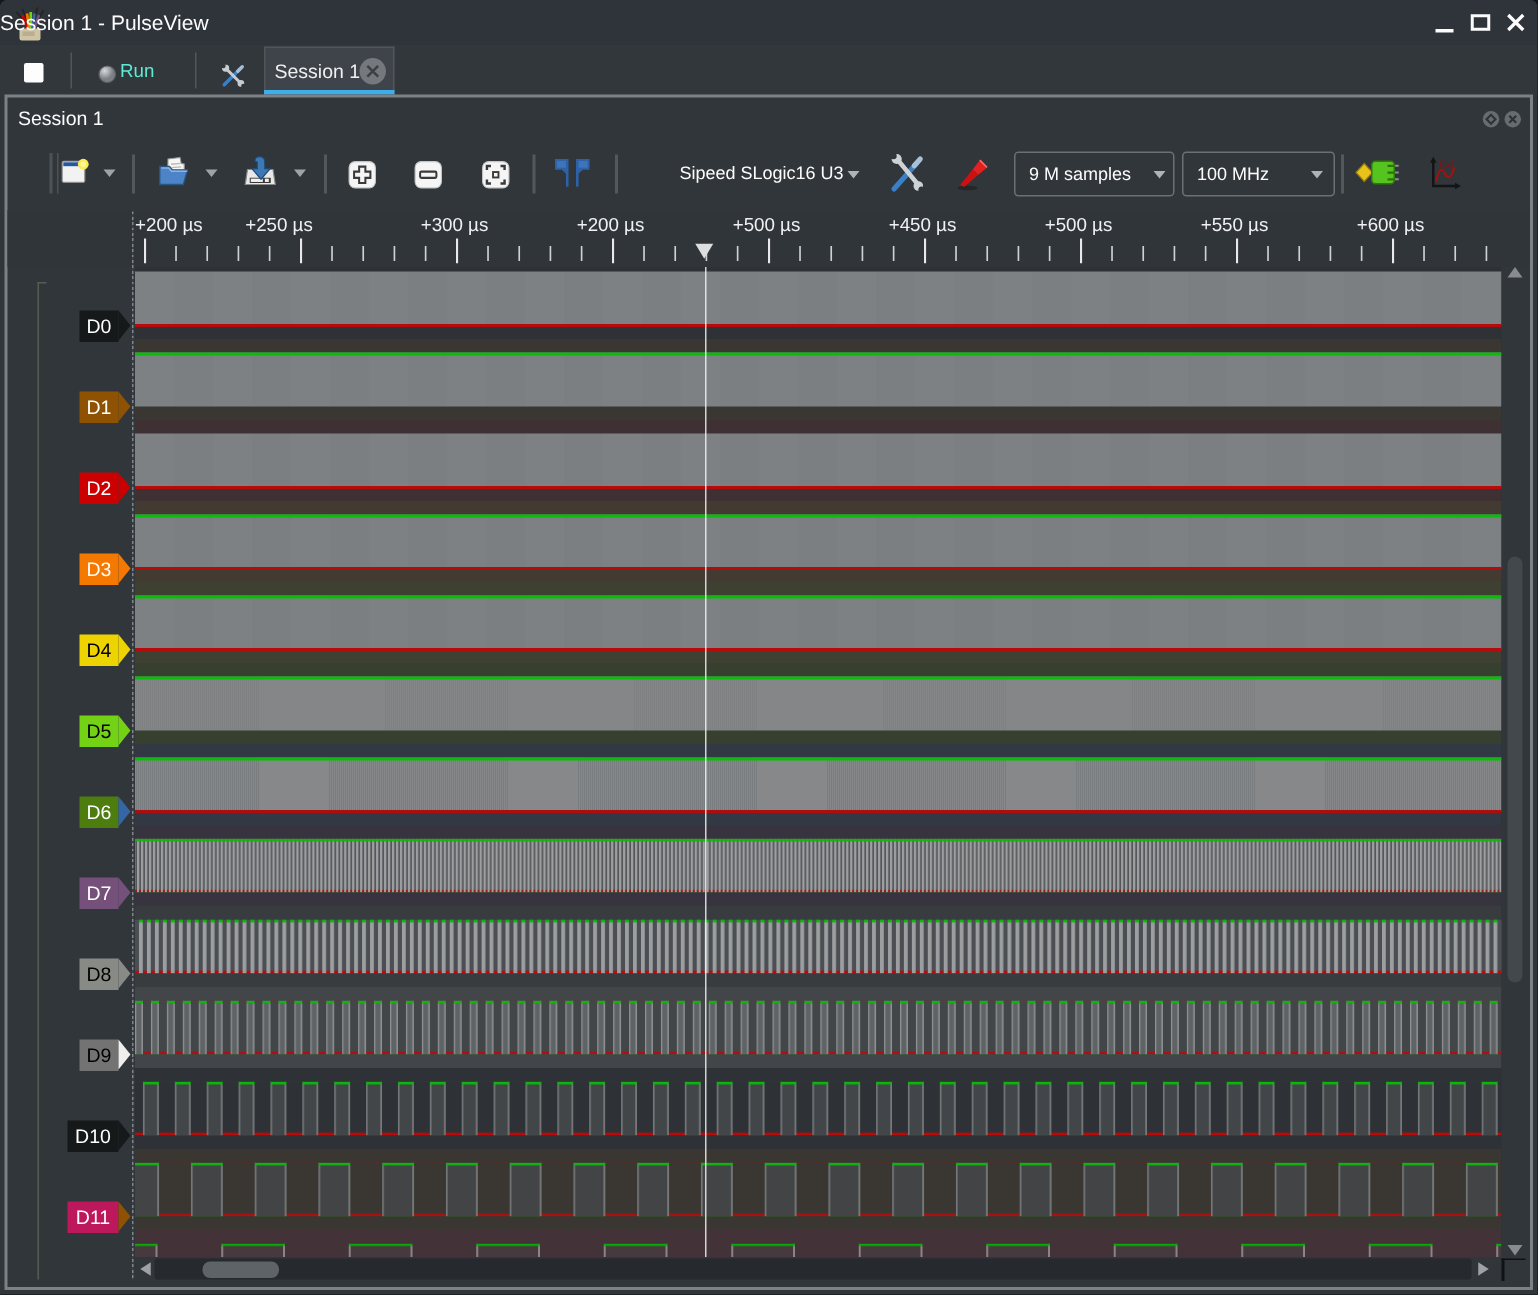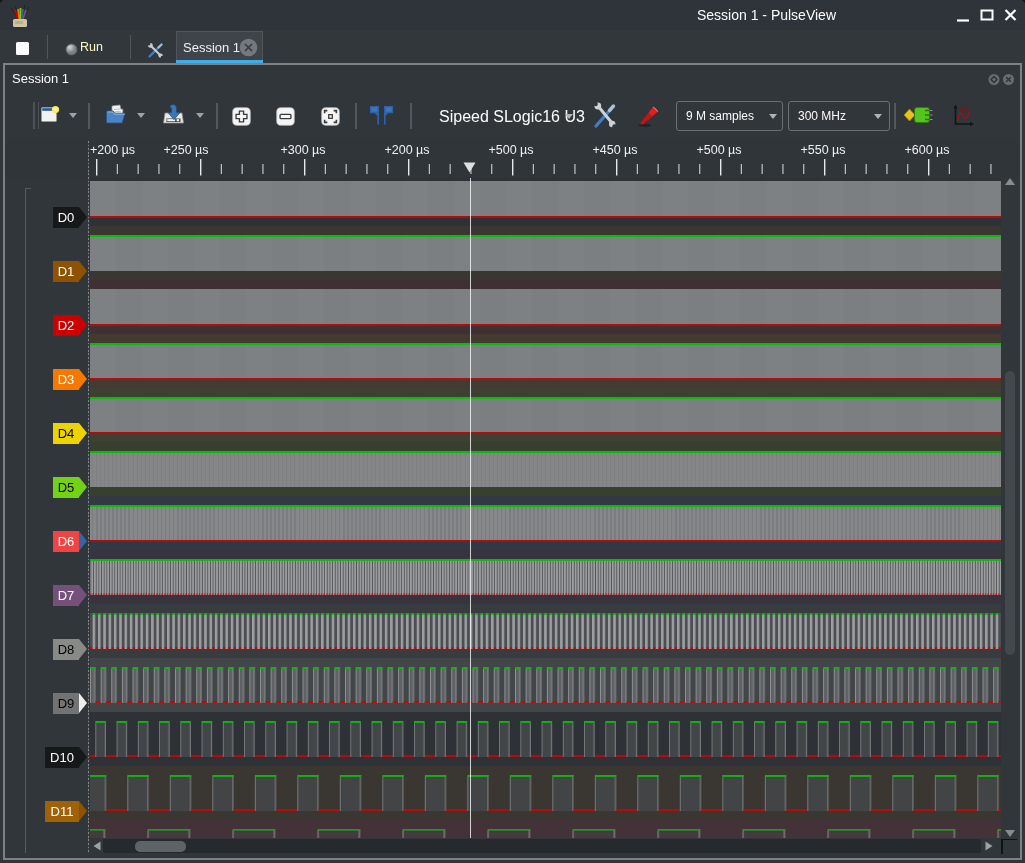--- a/index.html
+++ b/index.html
@@ -7,7 +7,7 @@
 .abs{position:absolute}
 #win{position:absolute;left:0;top:0;width:1025px;height:863px;background:#31363b;border-radius:5px 5px 0 0;overflow:hidden}
 #titlebar{position:absolute;left:0;top:0;width:1025px;height:30px;background:#2f343a}
-#title{position:absolute;left:0;top:7px;width:836px;text-align:right;color:#fcfcfc;font-size:14px}
+#title{position:absolute;left:0;top:7px;width:836px;text-align:left;color:#fcfcfc;font-size:14px}
 #tabrow{position:absolute;left:0;top:30px;width:1025px;height:34px;background:#32373c}
 .vsep{position:absolute;width:1px;background:#51565b}
 #tab{position:absolute;left:176px;top:31px;width:87px;height:32px;background:#3e444a;border:1px solid #50555a;border-bottom:none}

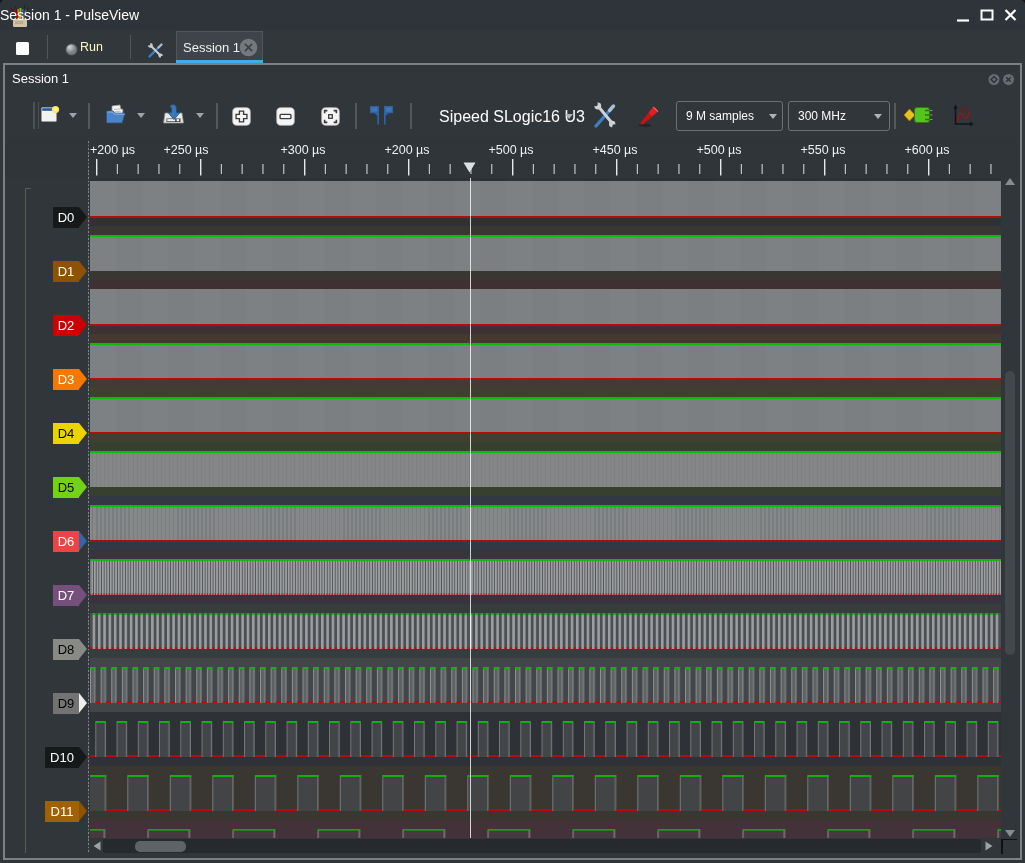--- a/index.html
+++ b/index.html
@@ -66,7 +66,7 @@
       </defs>
       <circle cx="6.5" cy="6.5" r="5.5" fill="url(#rg)" stroke="#5c6063" stroke-width="0.8"></circle>
     </svg>
-<div class="abs" style="left:80px;top:40px;color:#fef9c3;font-size:12.5px">Run</div>
+<div class="abs" style="left:80px;top:40px;color:#5eead4;font-size:12.5px">Run</div>
 <div class="vsep" style="left:130px;top:35px;height:24px"></div>
 <svg class="abs" style="left:147px;top:43px" width="17" height="16" viewBox="0 0 17 16">
  <path d="M2.5 13.5 L12.5 3.5" stroke="#3b7fc4" stroke-width="2.3" stroke-linecap="round"></path>

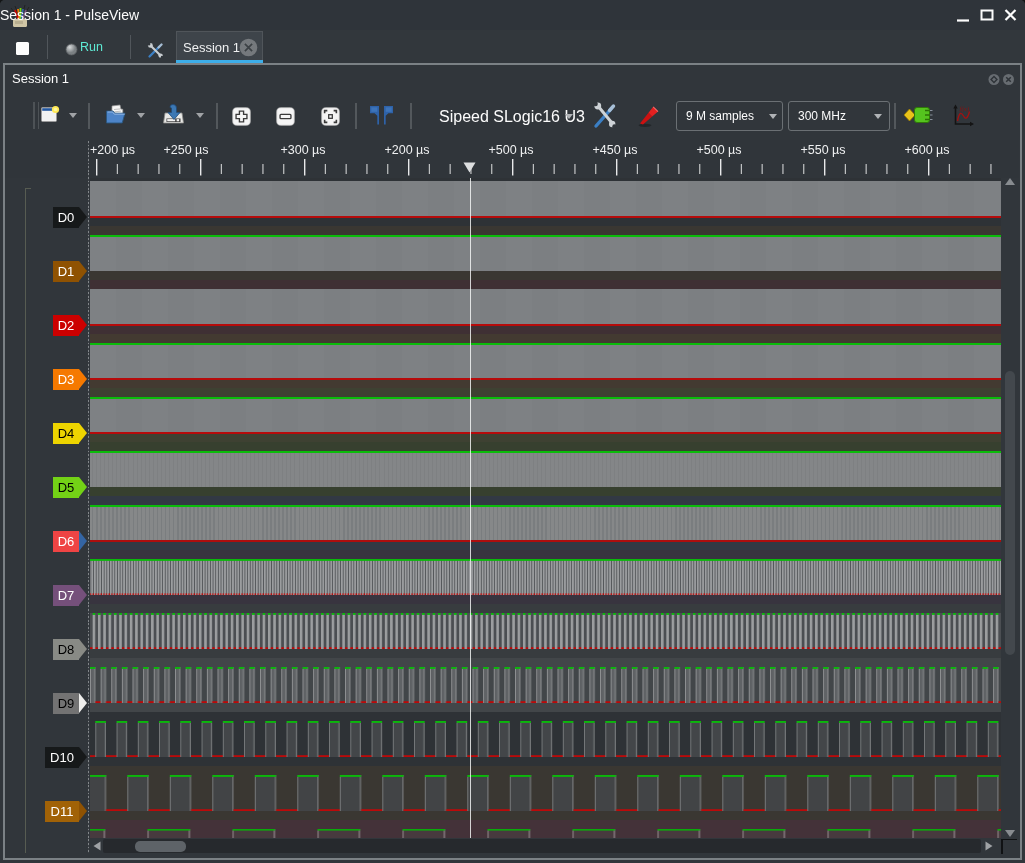--- a/index.html
+++ b/index.html
@@ -141,7 +141,7 @@
  <rect x="16.7" y="2.3" width="6" height="4.5" fill="#3d74ba"></rect>
 </svg>
 <div class="tsep" style="left:410px"></div>
-<div class="abs" style="left:439px;top:108px;color:#fcfcfc;font-size:16px">Sipeed SLogic16 U3</div>
+<div class="abs" style="left:453px;top:108px;color:#fcfcfc;font-size:12px">Sipeed SLogic16 U3</div>
 <div class="carr" style="left:565px"></div>
 <svg class="abs" style="left:592px;top:102px" width="25" height="27" viewBox="0 0 25 27">
  <path d="M4 24 L19 7" stroke="#3b7fc4" stroke-width="3.4" stroke-linecap="round"></path>

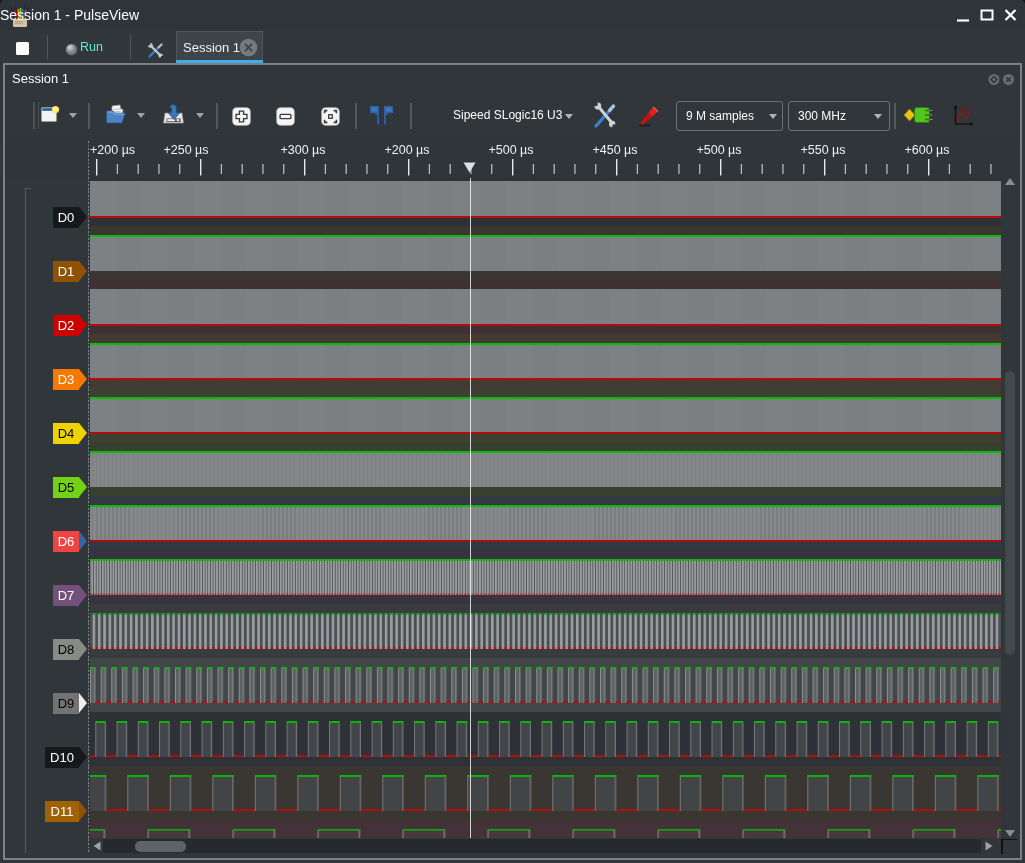--- a/index.html
+++ b/index.html
@@ -160,7 +160,7 @@
 </svg>
 <div class="combo" style="left:676px;width:107px">9 M samples</div>
 <div class="carr" style="left:769px"></div>
-<div class="combo" style="left:788px;width:102px">300 MHz</div>
+<div class="combo" style="left:788px;width:102px">100 MHz</div>
 <div class="carr" style="left:874px"></div>
 <div class="tsep" style="left:894px"></div>
 <svg class="abs" style="left:902px;top:105px" width="32" height="20" viewBox="0 0 32 20">

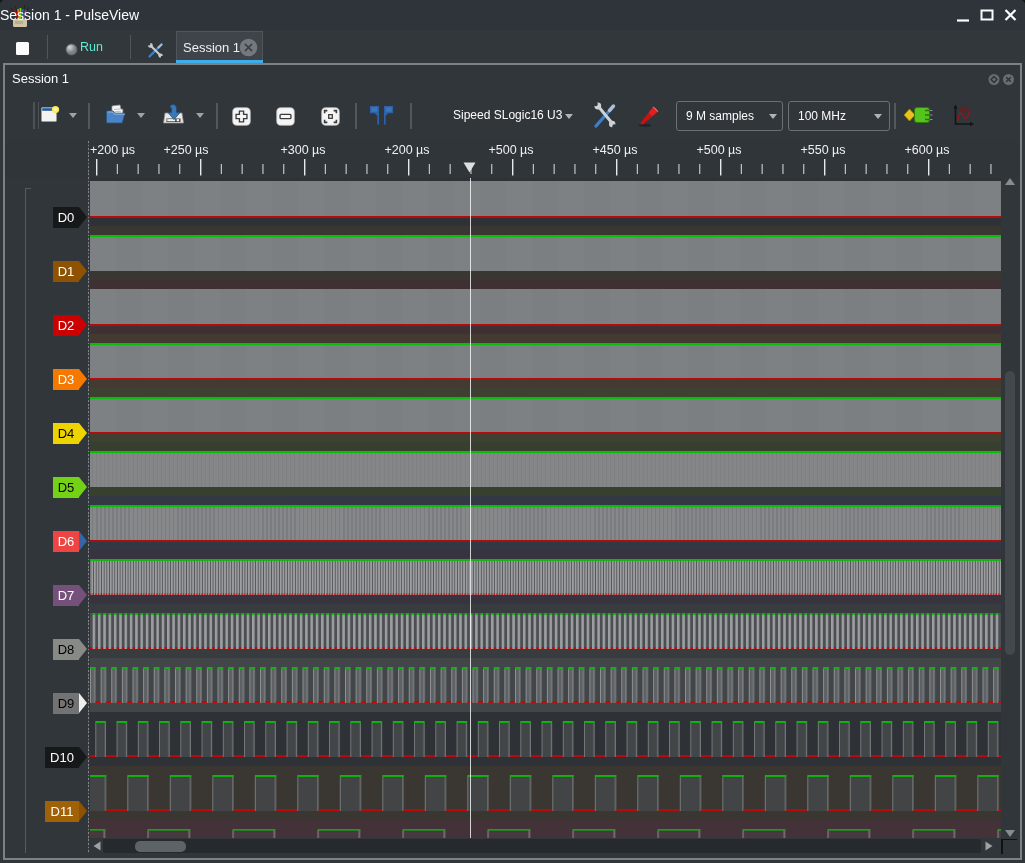--- a/index.html
+++ b/index.html
@@ -344,7 +344,7 @@
     <div class="tag" style="left:53px;top:368.5px;width:26px;background:#f57900;color:#fff">D3<span class="tip" style="border-left-color:#f57900"></span></div>
     <div class="tag" style="left:53px;top:422.5px;width:26px;background:#edd400;color:#000">D4<span class="tip" style="border-left-color:#edd400"></span></div>
     <div class="tag" style="left:53px;top:476.5px;width:26px;background:#73d216;color:#000">D5<span class="tip" style="border-left-color:#73d216"></span></div>
-    <div class="tag" style="left:53px;top:530.5px;width:26px;background:#ef4444;color:#fff">D6<span class="tip" style="border-left-color:#3465a4"></span></div>
+    <div class="tag" style="left:53px;top:530.5px;width:26px;background:#4d7c0f;color:#fff">D6<span class="tip" style="border-left-color:#3465a4"></span></div>
     <div class="tag" style="left:53px;top:584.5px;width:26px;background:#75507b;color:#fff">D7<span class="tip" style="border-left-color:#75507b"></span></div>
     <div class="tag" style="left:53px;top:638.5px;width:26px;background:#888a85;color:#000">D8<span class="tip" style="border-left-color:#888a85"></span></div>
     <div class="tag" style="left:53px;top:692.5px;width:26px;background:#737373;color:#000">D9<span class="tip" style="border-left-color:#eeeeec"></span></div>

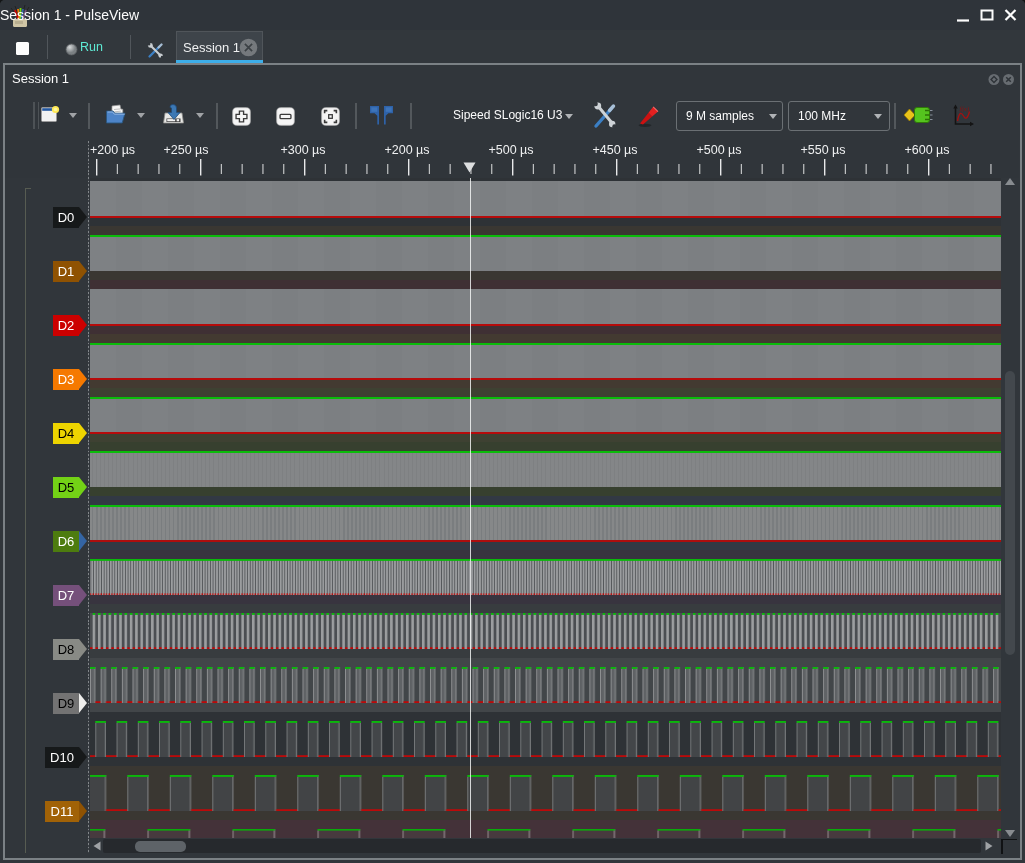--- a/index.html
+++ b/index.html
@@ -349,7 +349,7 @@
     <div class="tag" style="left:53px;top:638.5px;width:26px;background:#888a85;color:#000">D8<span class="tip" style="border-left-color:#888a85"></span></div>
     <div class="tag" style="left:53px;top:692.5px;width:26px;background:#737373;color:#000">D9<span class="tip" style="border-left-color:#eeeeec"></span></div>
     <div class="tag" style="left:45px;top:746.5px;width:34px;background:#16191a;color:#fff">D10<span class="tip" style="border-left-color:#16191a"></span></div>
-    <div class="tag" style="left:45px;top:800.5px;width:34px;background:#a16207;color:#fff">D11<span class="tip" style="border-left-color:#8f5202"></span></div>
+    <div class="tag" style="left:45px;top:800.5px;width:34px;background:#be185d;color:#fff">D11<span class="tip" style="border-left-color:#8f5202"></span></div>
 <svg class="abs" style="left:1004px;top:177px" width="12" height="9">
       <path d="M6 1 L11 8 H1 z" fill="#888c90"></path>
     </svg>

